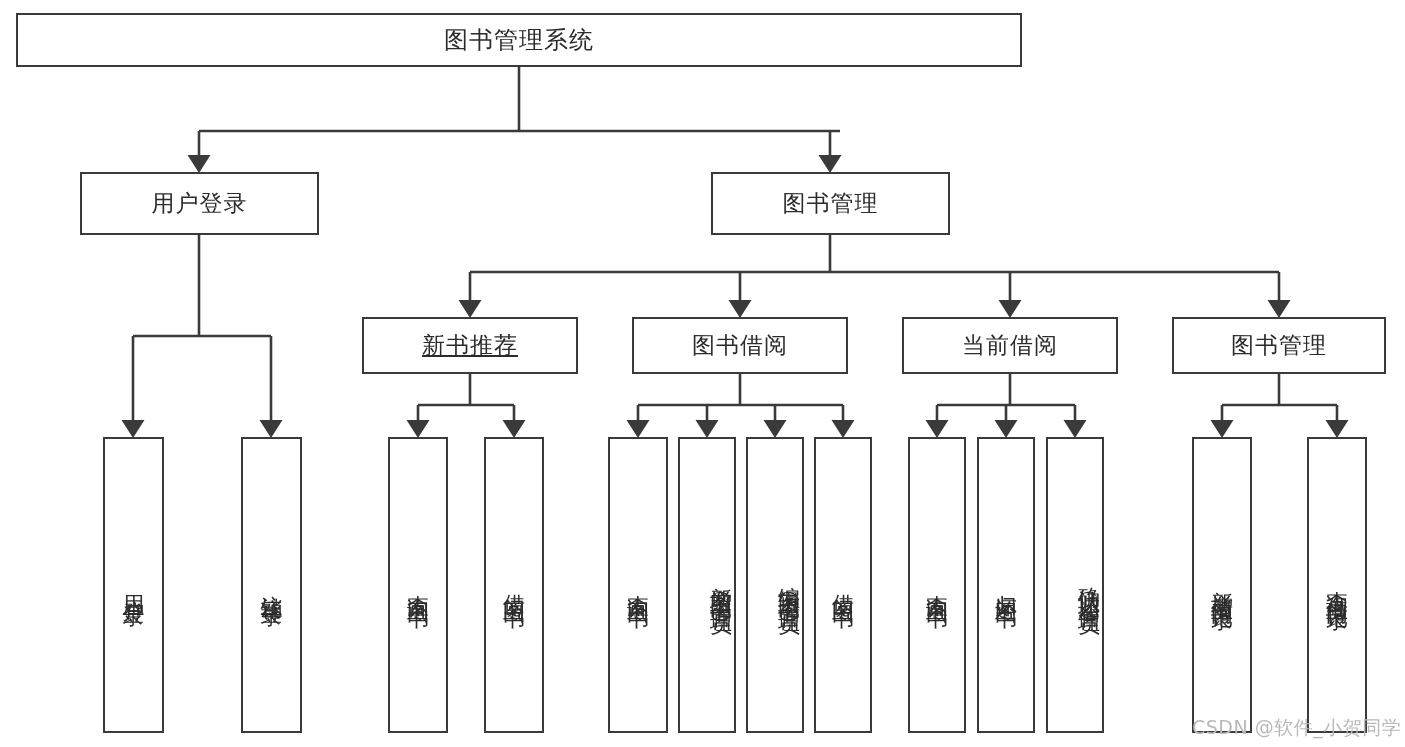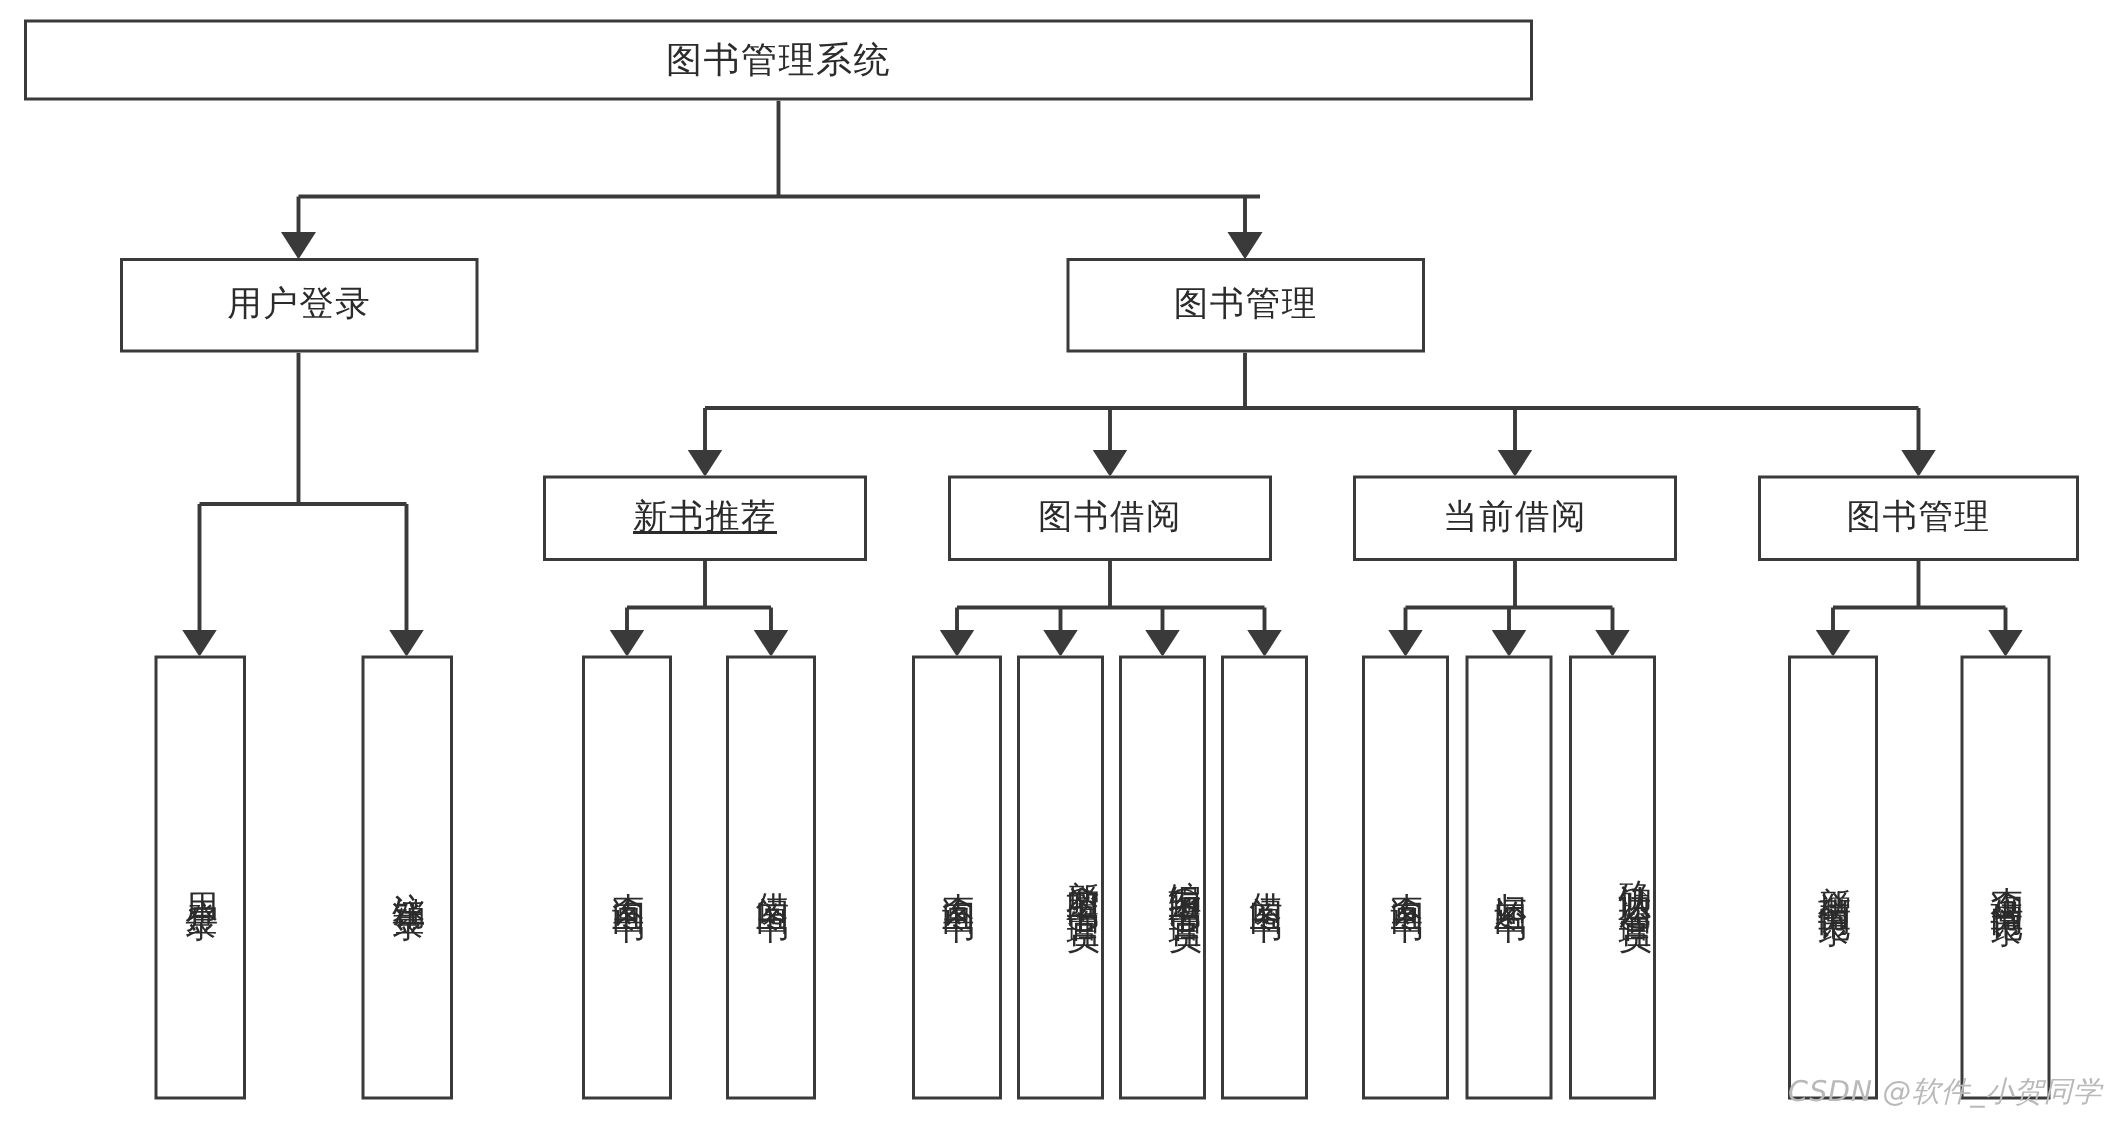--- a/index.html
+++ b/index.html
@@ -74,7 +74,6 @@
     font-size: 19px;
     white-space: nowrap;
     letter-spacing: 0.5px;
-    font-style: italic;
   }
 </style>
 </head>

